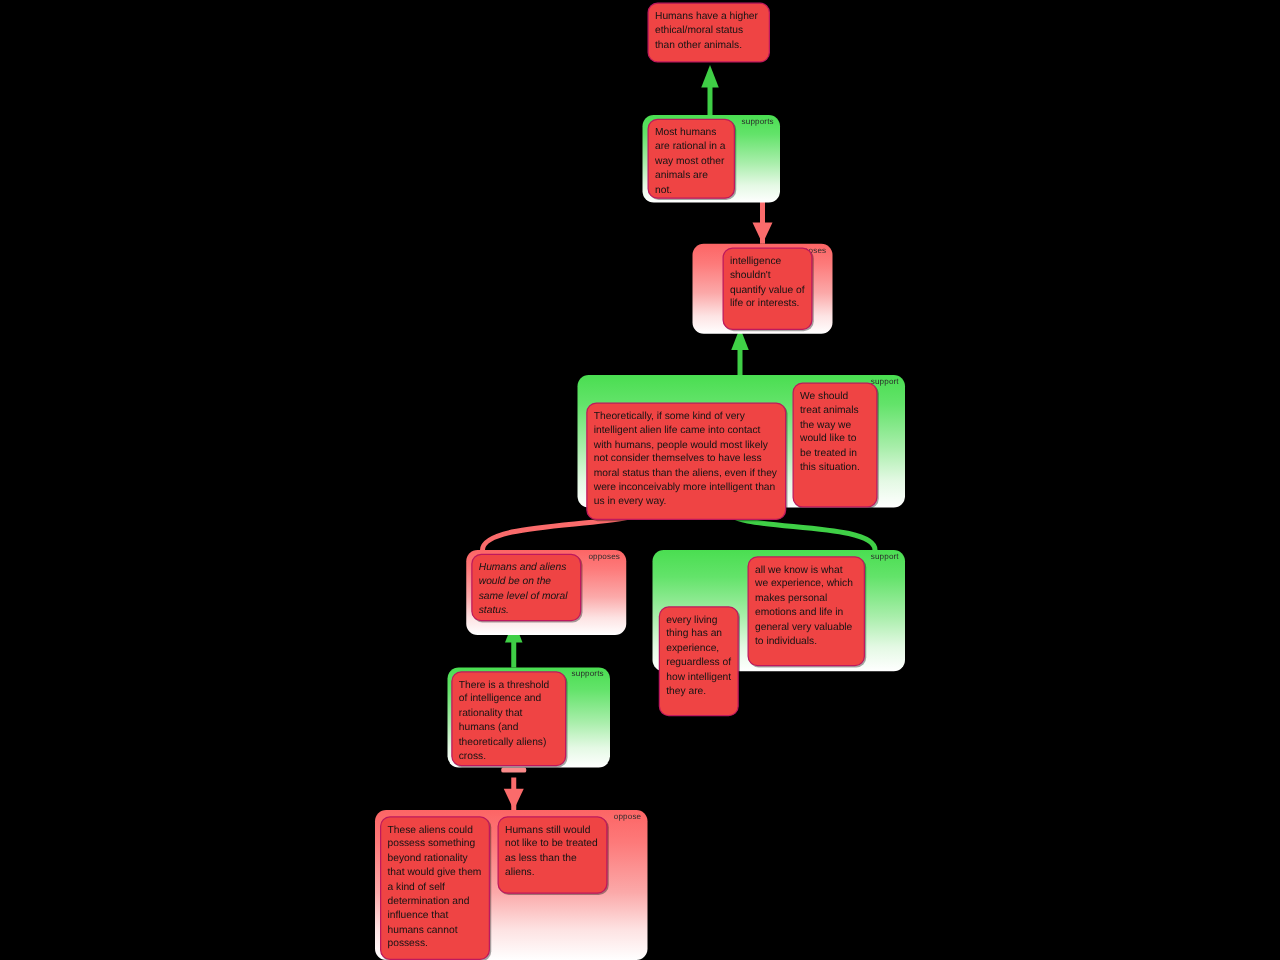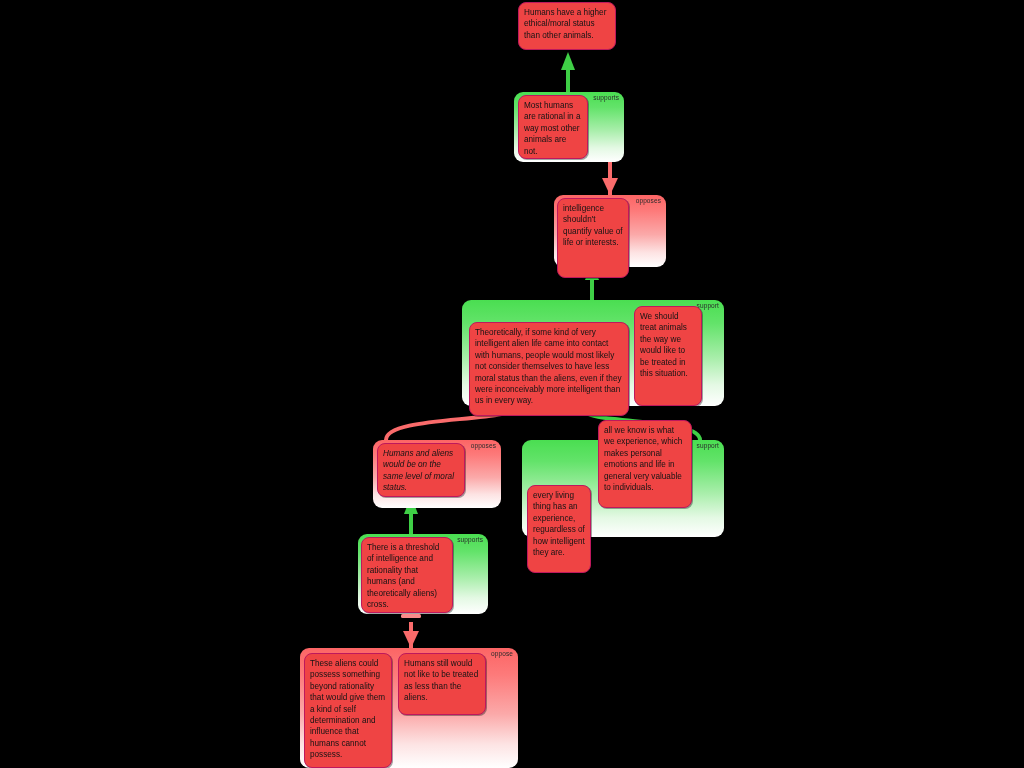--- a/index.html
+++ b/index.html
@@ -126,7 +126,7 @@
   <div class="panel oppose" style="left:554px; top:195px; width:112px; height:72px;">
     <span class="panel-label">opposes</span>
   </div>
-  <div class="card" style="left:557px; top:198px; width:72px; height:80px;">intelligence shouldn't quantify value of life or interests.</div>
+  <div class="card" style="left:578px; top:198px; width:72px; height:66px;">intelligence shouldn't quantify value of life or interests.</div>
 
   <div class="panel support" style="left:462px; top:300px; width:262px; height:106px;">
     <span class="panel-label">support</span>

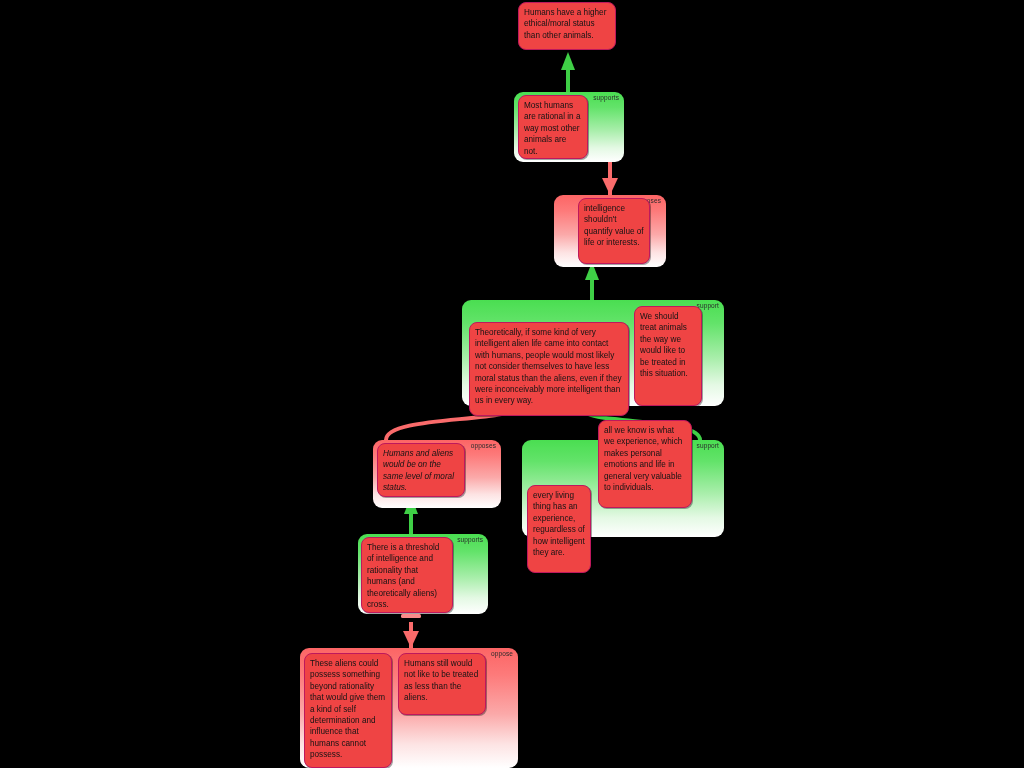--- a/index.html
+++ b/index.html
@@ -143,7 +143,7 @@
     <span class="panel-label">support</span>
   </div>
   <div class="card" style="left:527px; top:445px; width:64px; height:88px;margin-top:40px;">every living thing has an experience, reguardless of how intelligent they are.</div>
-  <div class="card" style="left:598px; top:420px; width:94px; height:88px;">all we know is what we experience, which makes personal emotions and life in general very valuable to individuals.</div>
+  <div class="card" style="left:598px; top:445px; width:94px; height:88px;">all we know is what we experience, which makes personal emotions and life in general very valuable to individuals.</div>
 
   <div class="panel support" style="left:358px; top:534px; width:130px; height:80px;">
     <span class="panel-label">supports</span>

